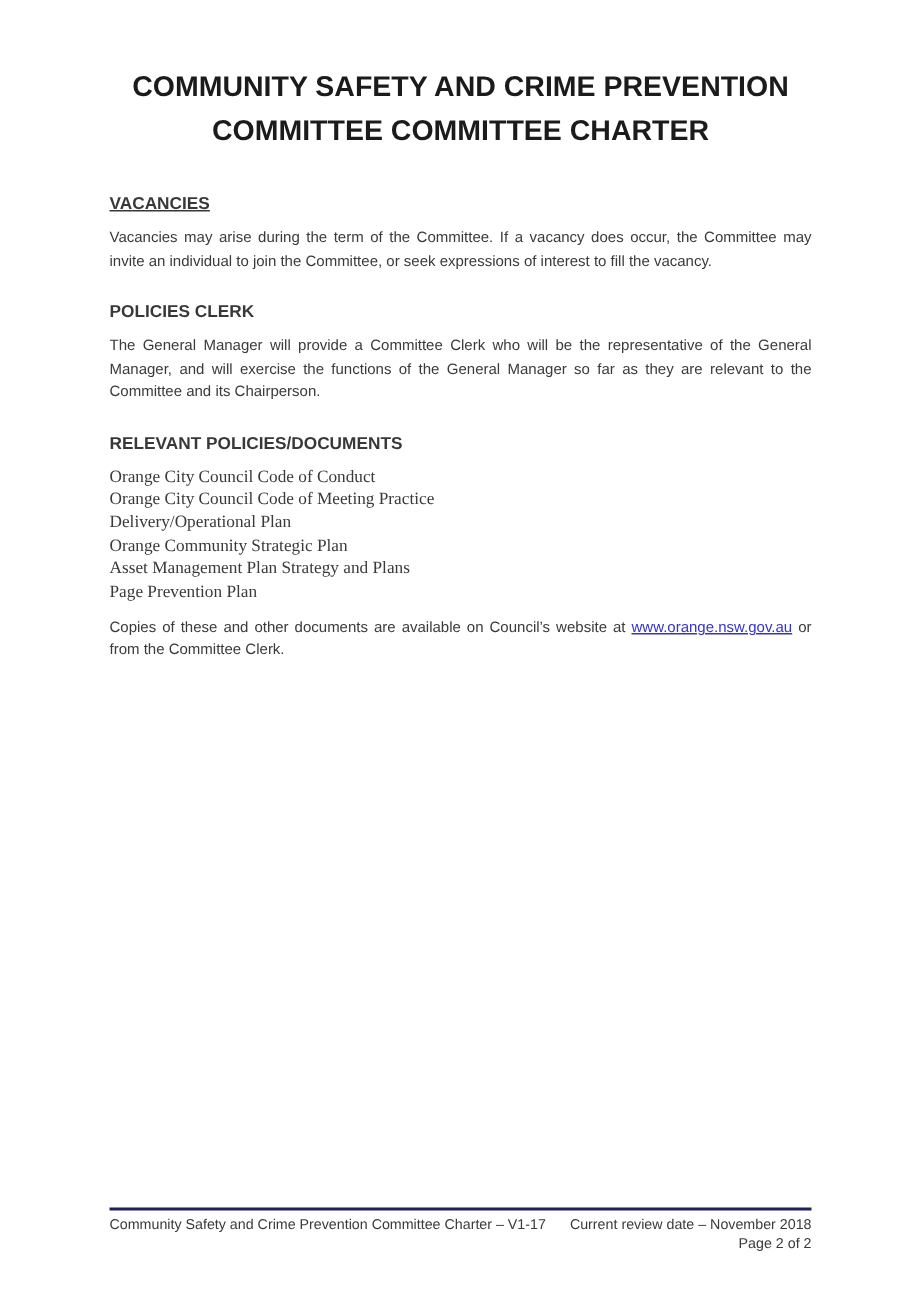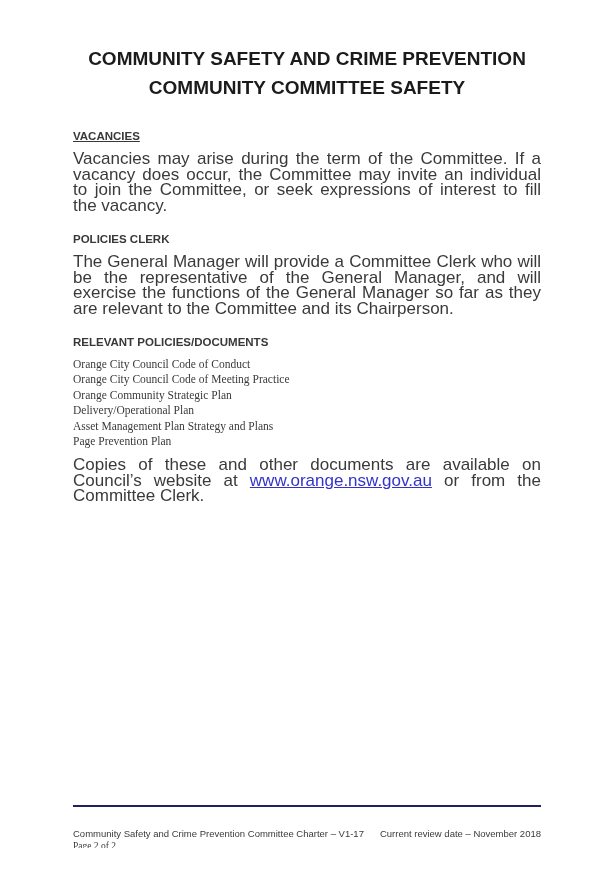--- a/index.html
+++ b/index.html
@@ -101,7 +101,7 @@
 
     <h1 class="doc-title">
       <span>COMMUNITY SAFETY AND CRIME PREVENTION</span><br>
-      <span>COMMUNITY COMMITTEE SAFETY</span>
+      <span>COMMITTEE COMMITTEE CHARTER</span>
     </h1>
 
     <h2 class="section-heading first">VACANCIES</h2>

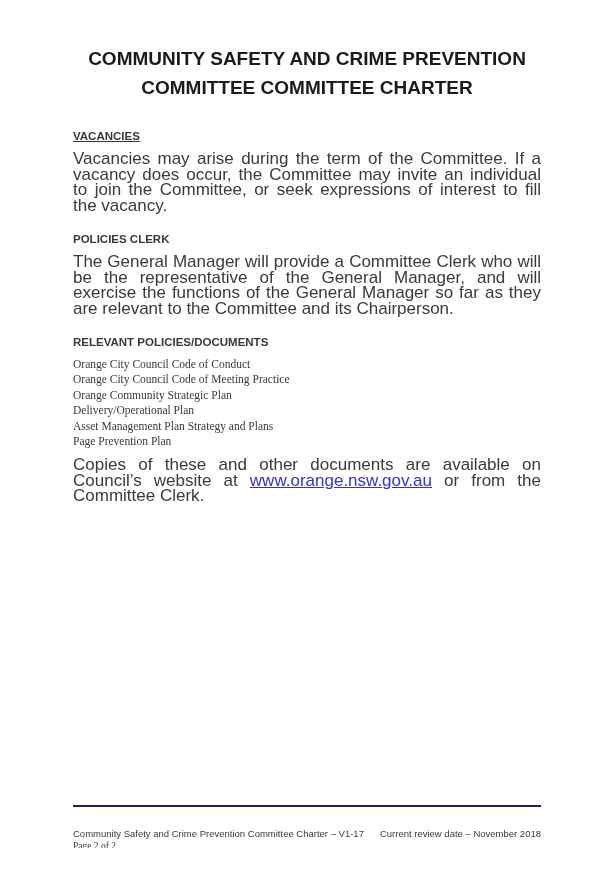--- a/index.html
+++ b/index.html
@@ -43,7 +43,7 @@
   }
   .body-para {
     margin: 0;
-    font-size: 17px;
+    font-size: 10px;
     line-height: 15.5px;
     text-align: justify;
     color: #3a3a3a;

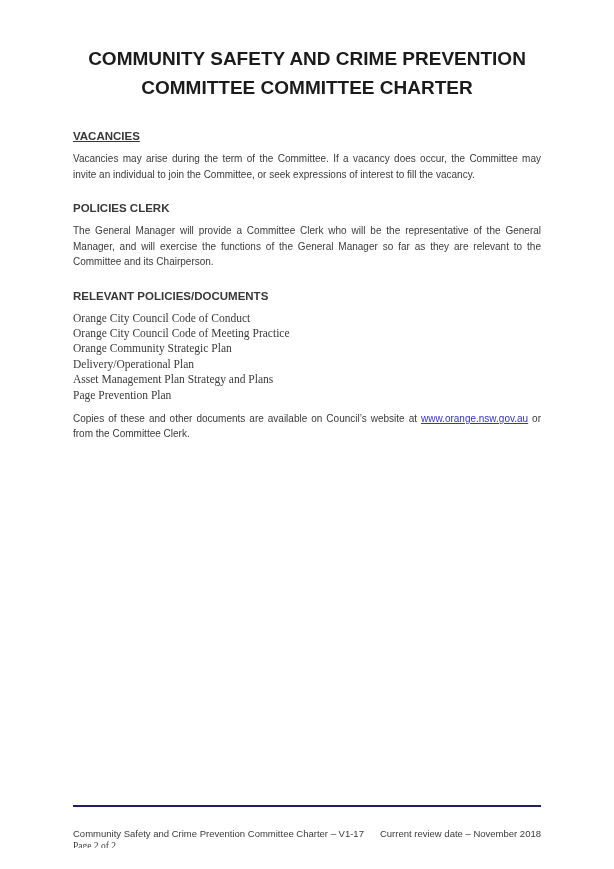--- a/index.html
+++ b/index.html
@@ -114,8 +114,8 @@
     <ul class="doc-list">
       <li>Orange City Council Code of Conduct</li>
       <li>Orange City Council Code of Meeting Practice</li>
+      <li>Delivery/Operational Plan</li>
       <li>Orange Community Strategic Plan</li>
-      <li>Delivery/Operational Plan</li>
       <li>Asset Management Plan Strategy and Plans</li>
       <li>Page Prevention Plan</li>
     </ul>

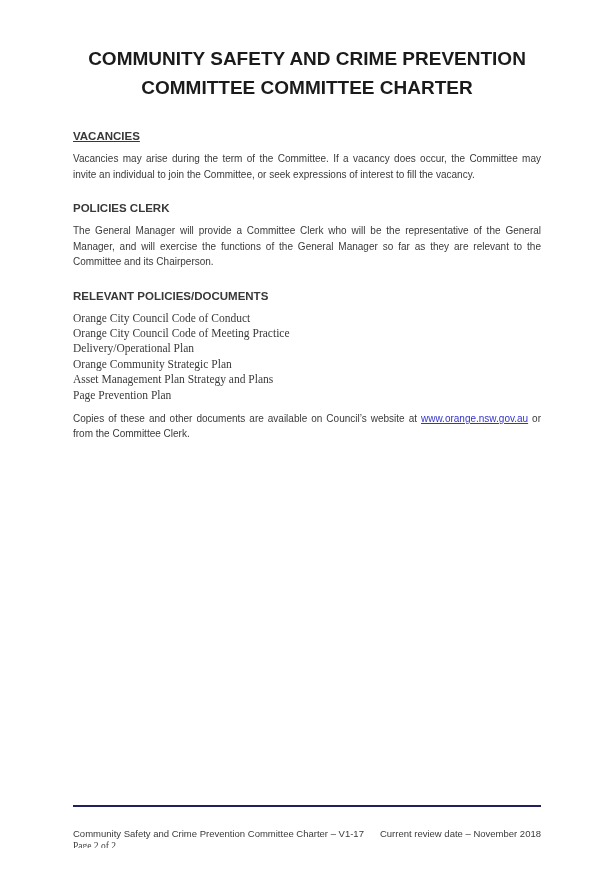--- a/index.html
+++ b/index.html
@@ -78,7 +78,7 @@
   .footer-row {
     display: flex;
     justify-content: space-between;
-    margin-top: 21px;
+    margin-top: 4px;
     font-size: 9.5px;
     line-height: 11px;
     color: #3a3a3a;

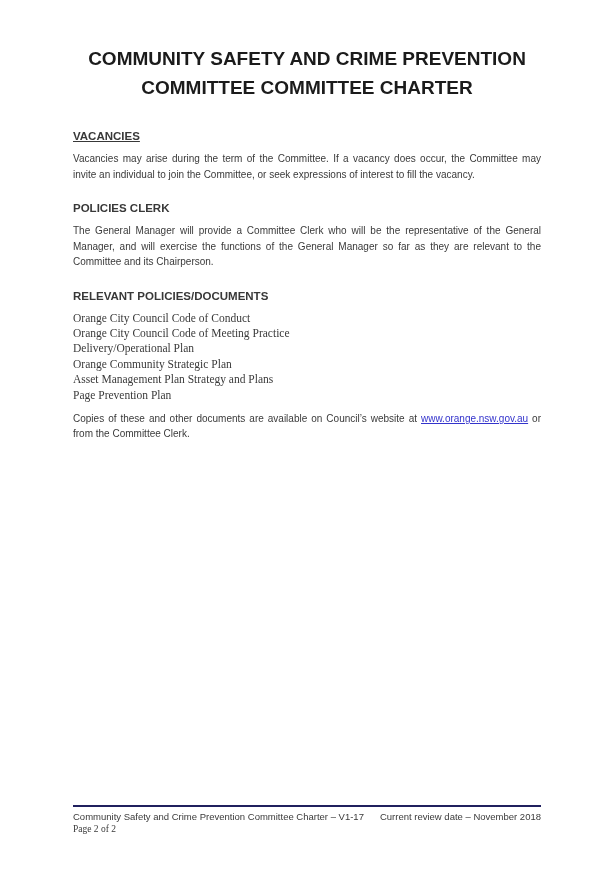--- a/index.html
+++ b/index.html
@@ -85,12 +85,11 @@
     align-items: flex-end;
   }
   .footer-page {
-    text-align: left;
+    text-align: right;
     margin-top: 2px;
     font-size: 9.5px;
     line-height: 11px;
     color: #3a3a3a;
-    font-family: Liberation Serif, serif;
   }
 </style>
 </head>

